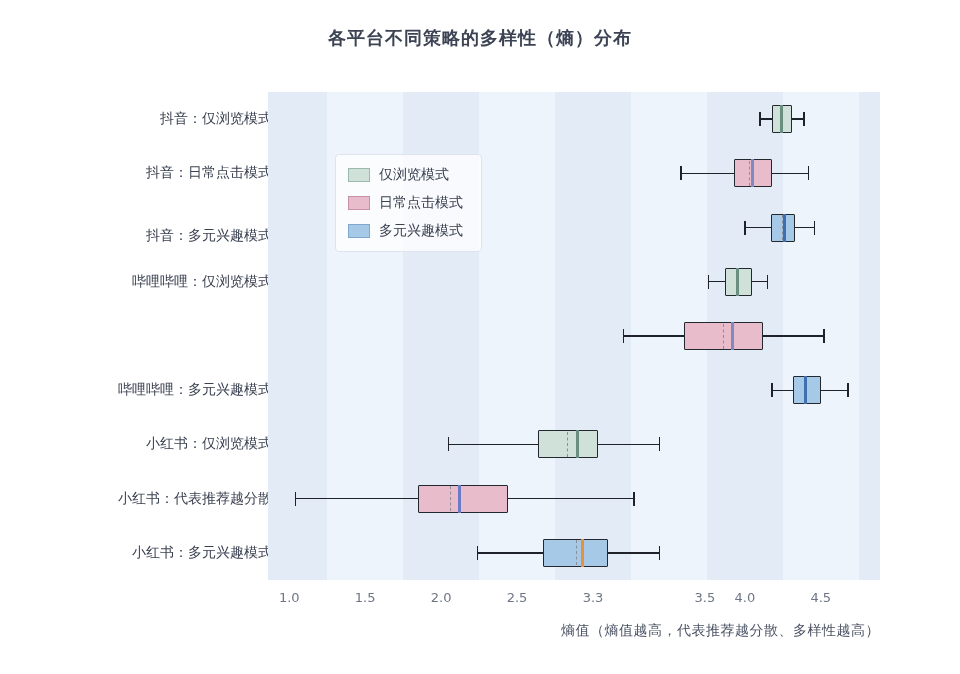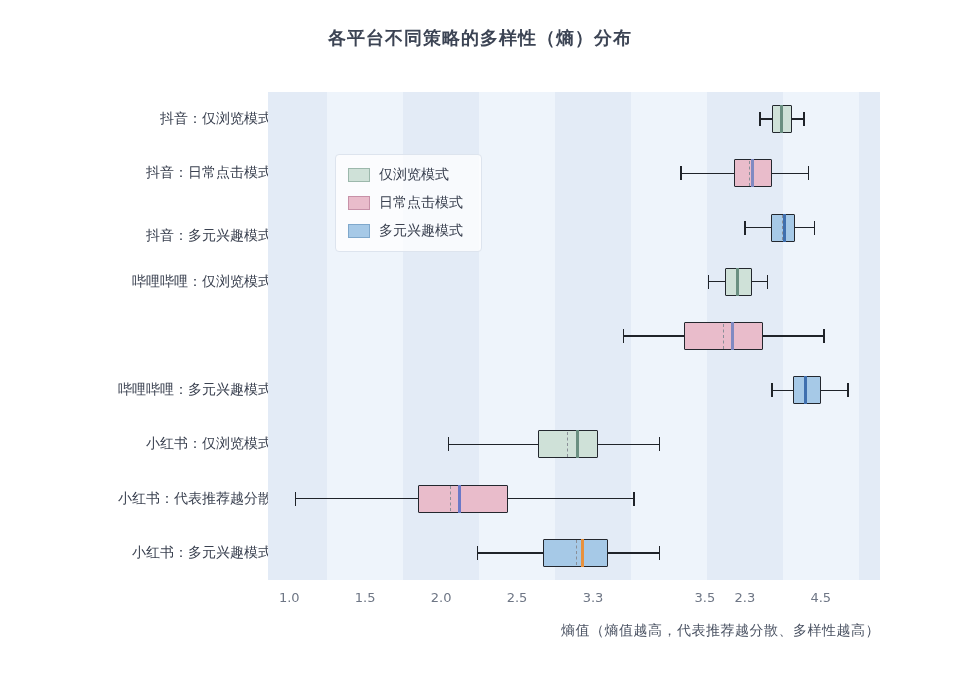--- a/index.html
+++ b/index.html
@@ -150,7 +150,7 @@
     <div class="x-tick-label" style="left: 249.052px;">2.5</div>
     <div class="x-tick-label" style="left: 324.983px;">3.3</div>
     <div class="x-tick-label" style="left: 400.913px; margin-left: 36px;">3.5</div>
-    <div class="x-tick-label" style="left: 476.844px;">2.3</div>
+    <div class="x-tick-label" style="left: 476.844px;">4.0</div>
     <div class="x-tick-label" style="left: 552.774px;">4.5</div>
   </div>
 

